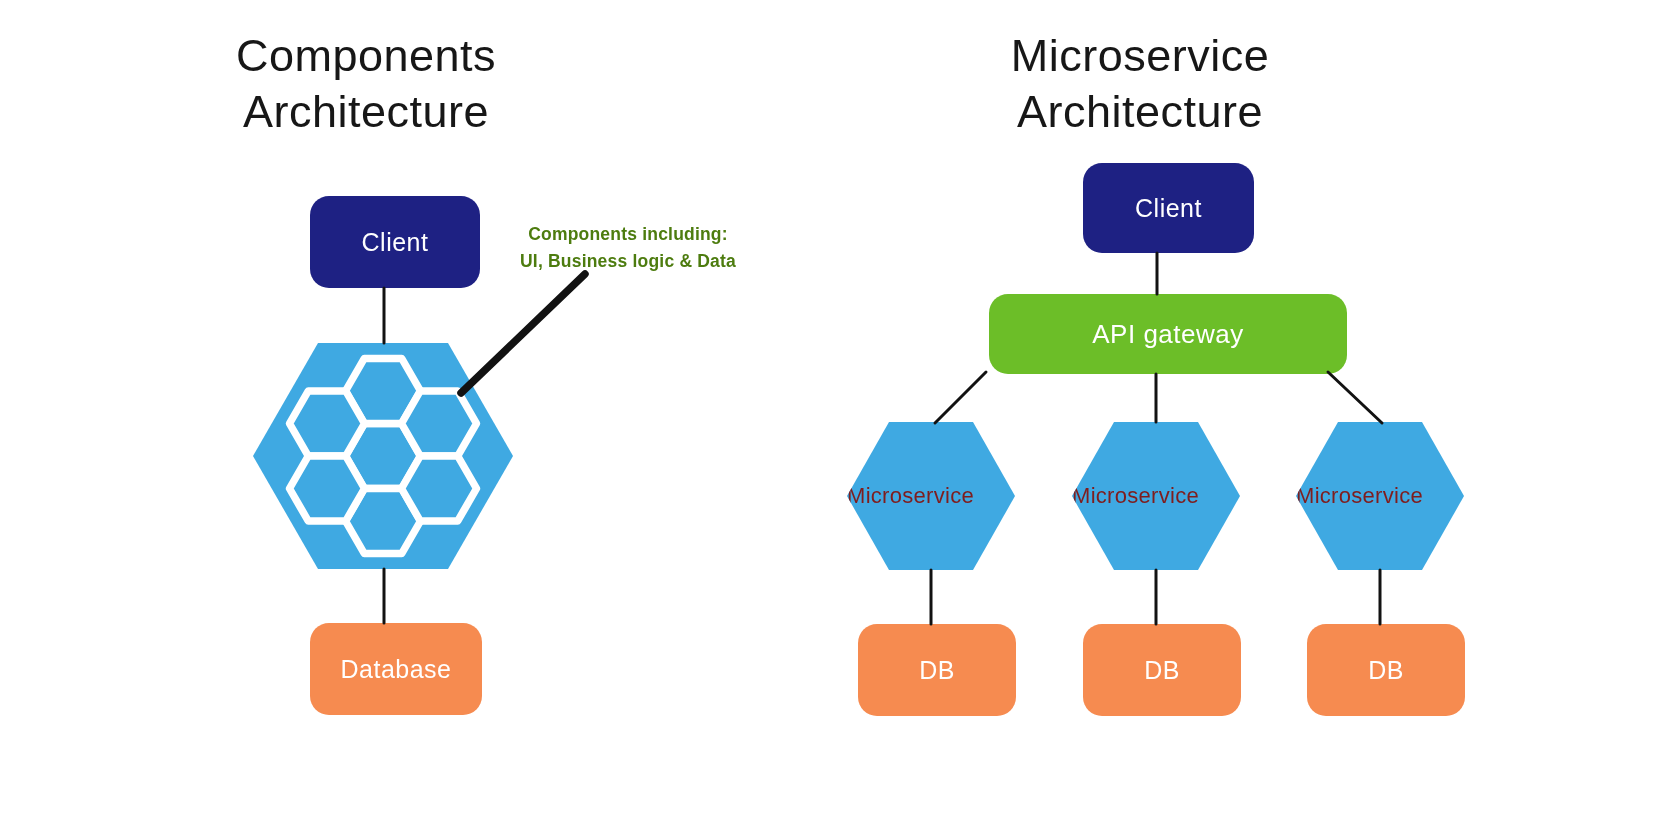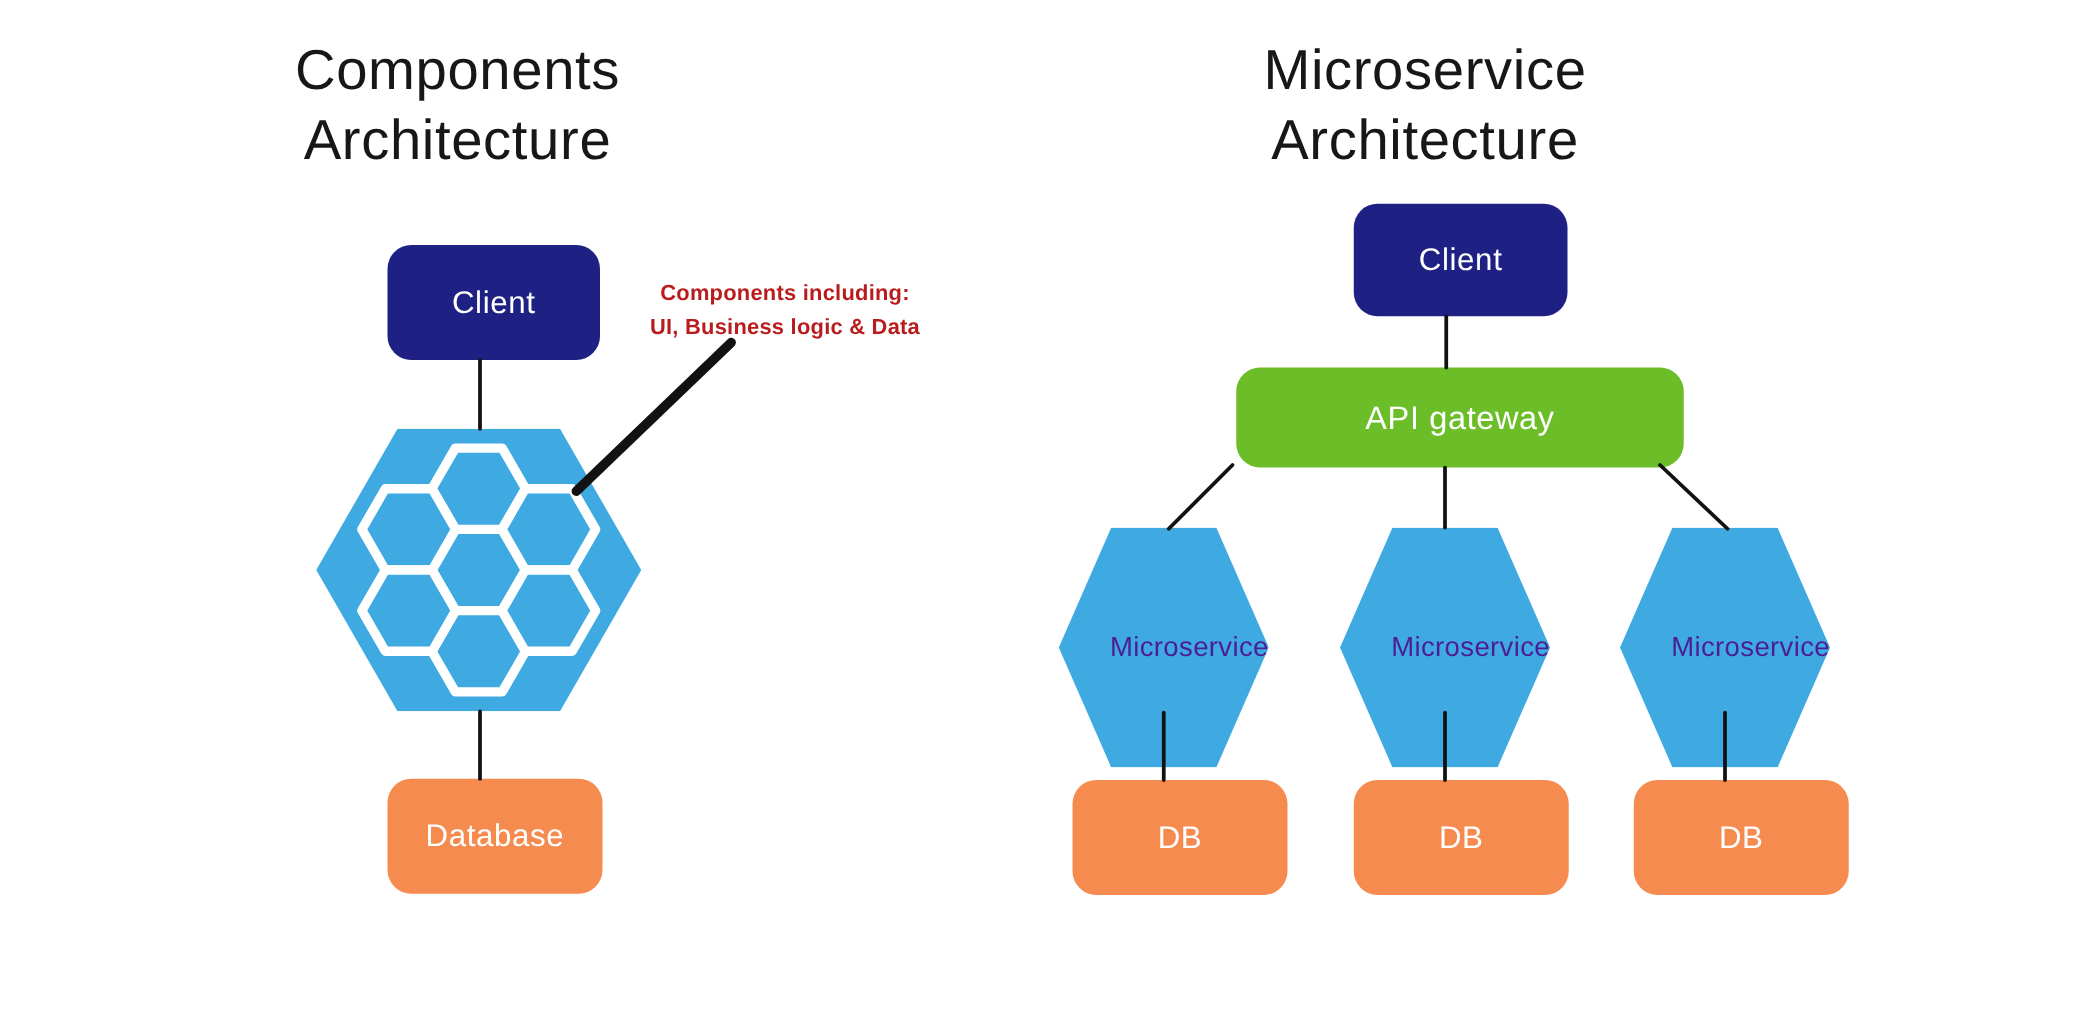--- a/index.html
+++ b/index.html
@@ -44,7 +44,7 @@
   .mono-hex{position:absolute;left:253px;top:343px;}
   .annotation{
     position:absolute;left:498px;top:221px;width:260px;text-align:center;
-    font-size:17.5px;line-height:27px;font-weight:600;color:#b91c1c;
+    font-size:17.5px;line-height:27px;font-weight:600;color:#4d7c0f;
     letter-spacing:.2px;
   }
   .wires{position:absolute;left:0;top:0;pointer-events:none;}

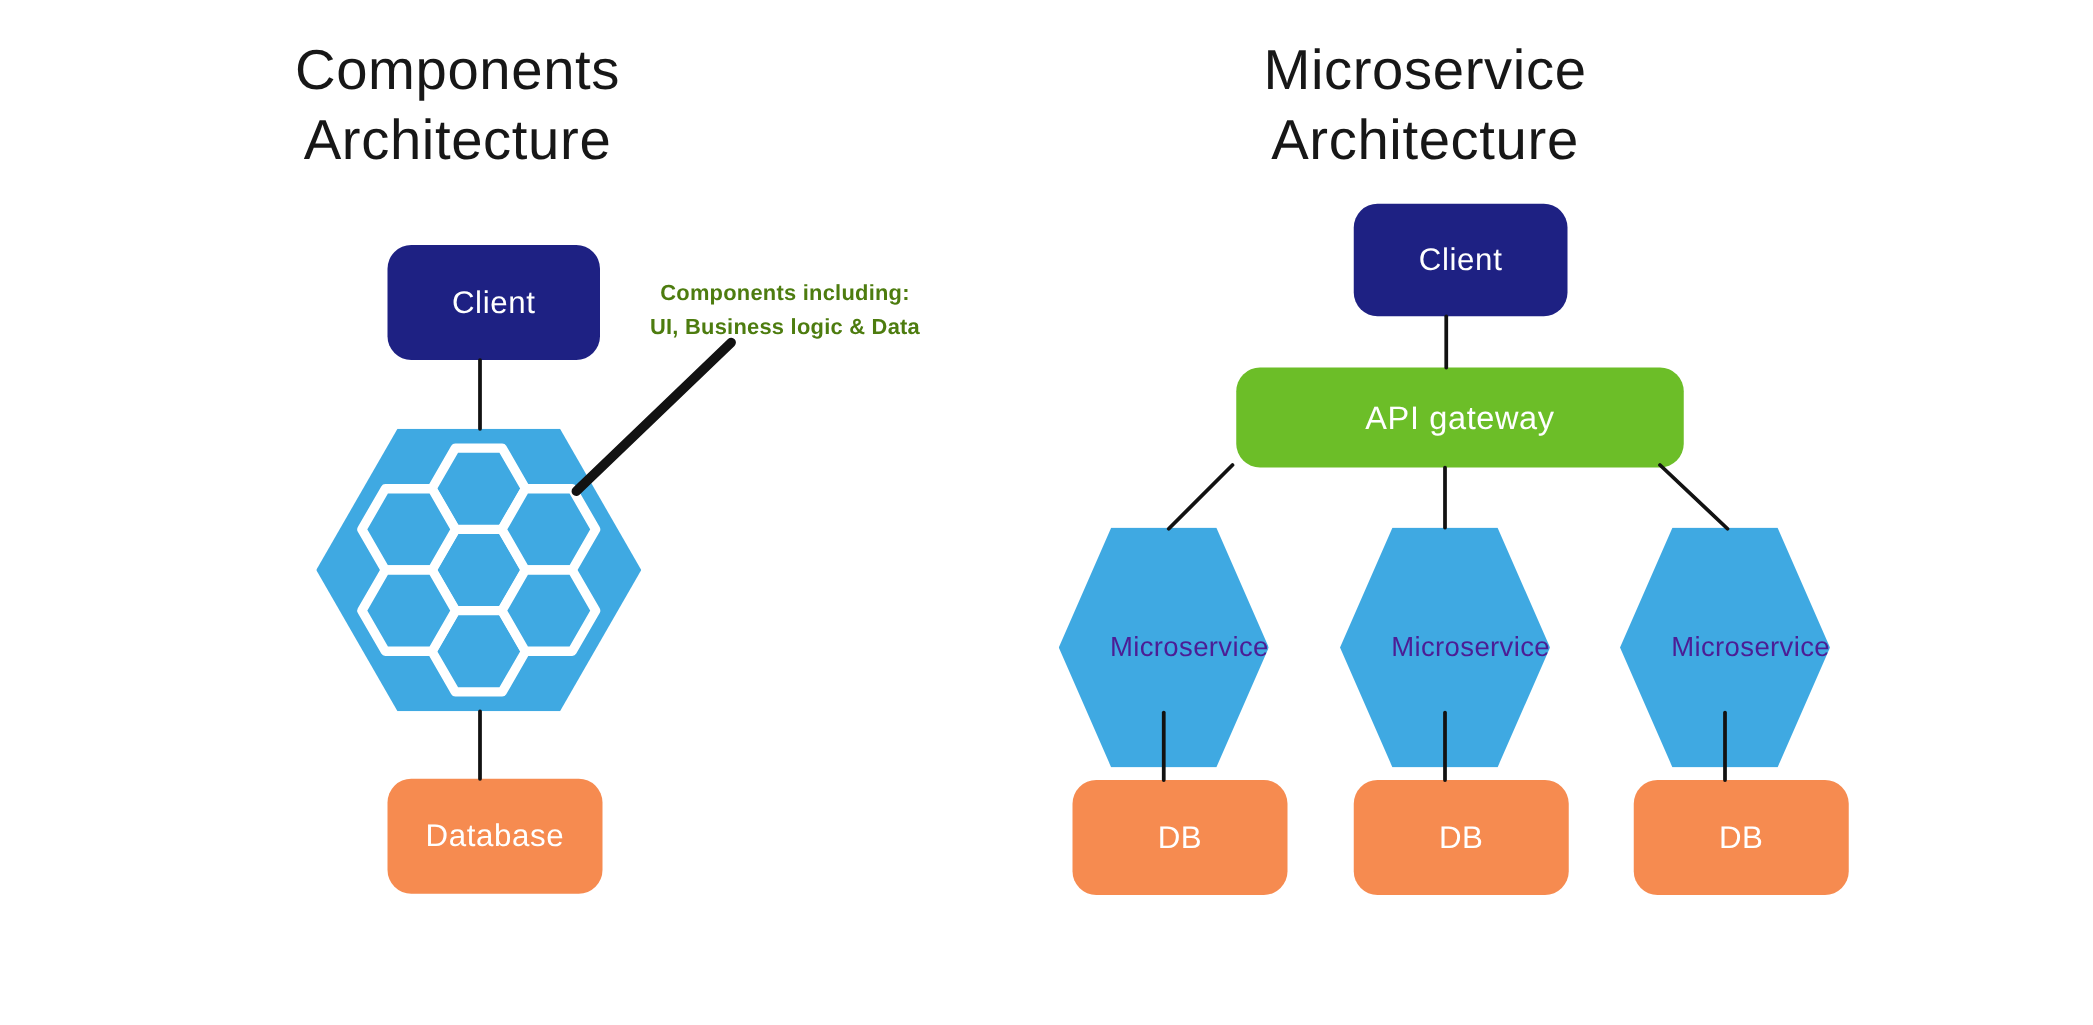--- a/index.html
+++ b/index.html
@@ -34,11 +34,11 @@
   .db{top:624px;width:172px;height:92px;font-size:25px;}
   .db.c1{left:846px;} .db.c2{left:1071px;} .db.c3{left:1295px;}
   .hexnode{
-    position:absolute;top:422px;width:168px;height:192px;
+    position:absolute;top:422px;width:168px;height:148px;
     background:var(--blue);
     clip-path:polygon(25% 0%,75% 0%,100% 50%,75% 100%,25% 100%,0% 50%);
-    display:flex;align-items:center;justify-content:flex-end;
-    color:#4c1d95;font-size:22px;font-weight:500;letter-spacing:.3px;
+    display:flex;align-items:center;justify-content:flex-start;
+    color:#7f1d1d;font-size:22px;font-weight:500;letter-spacing:.3px;
   }
   .hexnode.c1{left:847px;} .hexnode.c2{left:1072px;} .hexnode.c3{left:1296px;}
   .mono-hex{position:absolute;left:253px;top:343px;}

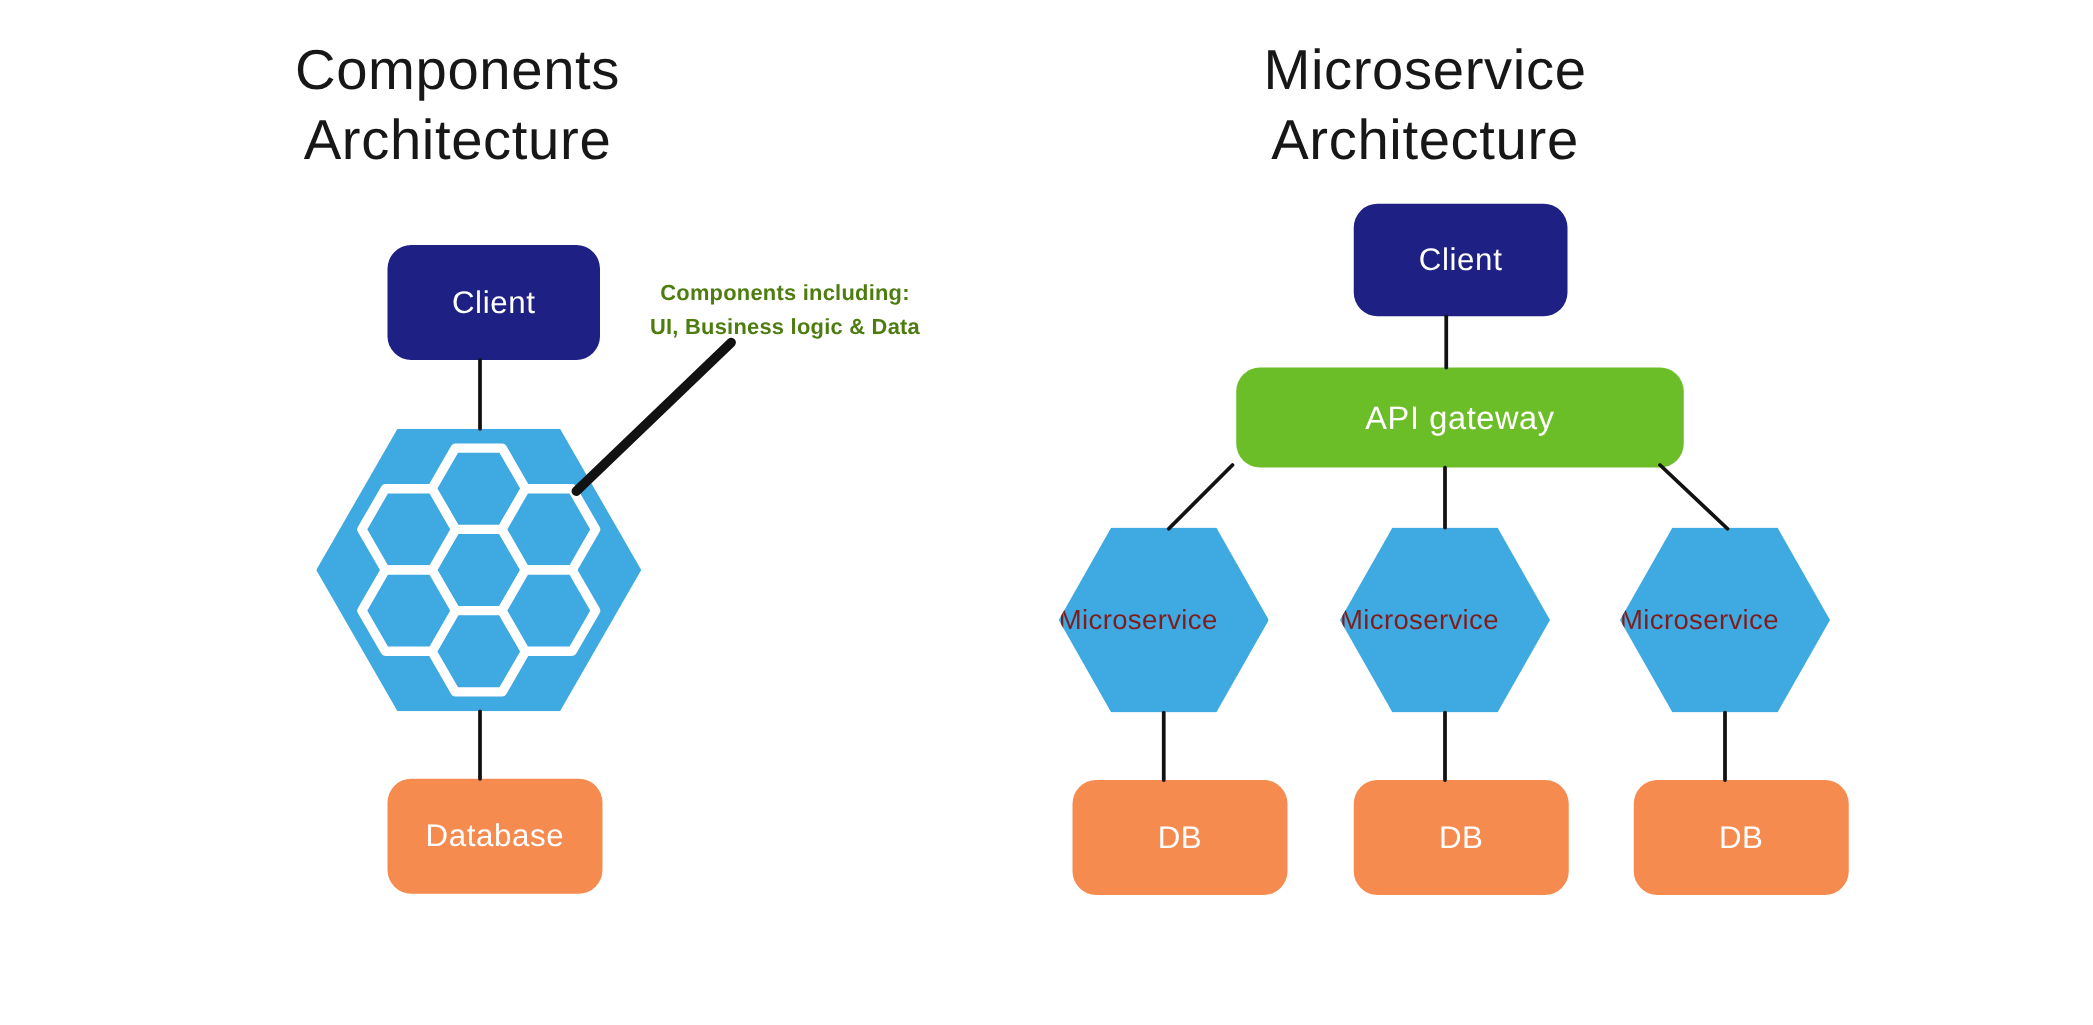--- a/index.html
+++ b/index.html
@@ -31,7 +31,7 @@
   .client-right{left:1071px;top:163px;width:171px;height:90px;font-size:25px;}
   .api{left:977px;top:294px;width:358px;height:80px;font-size:26px;}
   .database{left:298px;top:623px;width:172px;height:92px;font-size:25px;}
-  .db{top:624px;width:172px;height:92px;font-size:25px;}
+  .db{top:624px;width:158px;height:92px;font-size:25px;}
   .db.c1{left:846px;} .db.c2{left:1071px;} .db.c3{left:1295px;}
   .hexnode{
     position:absolute;top:422px;width:168px;height:148px;

